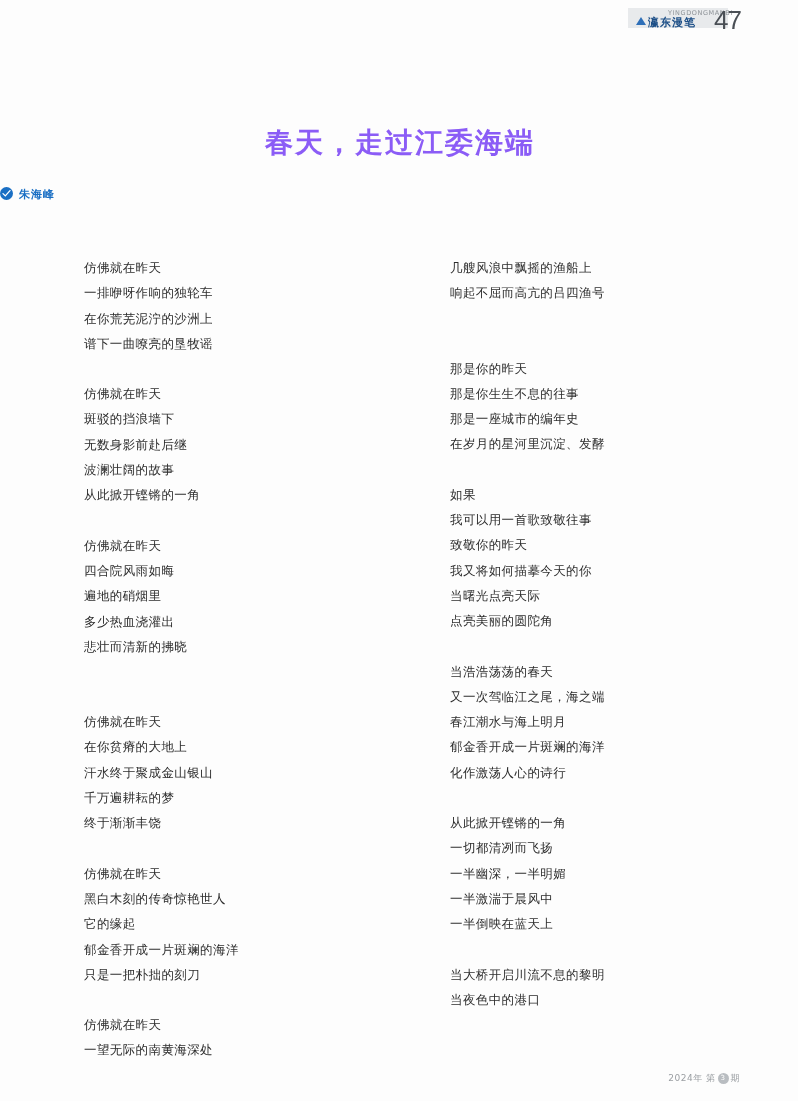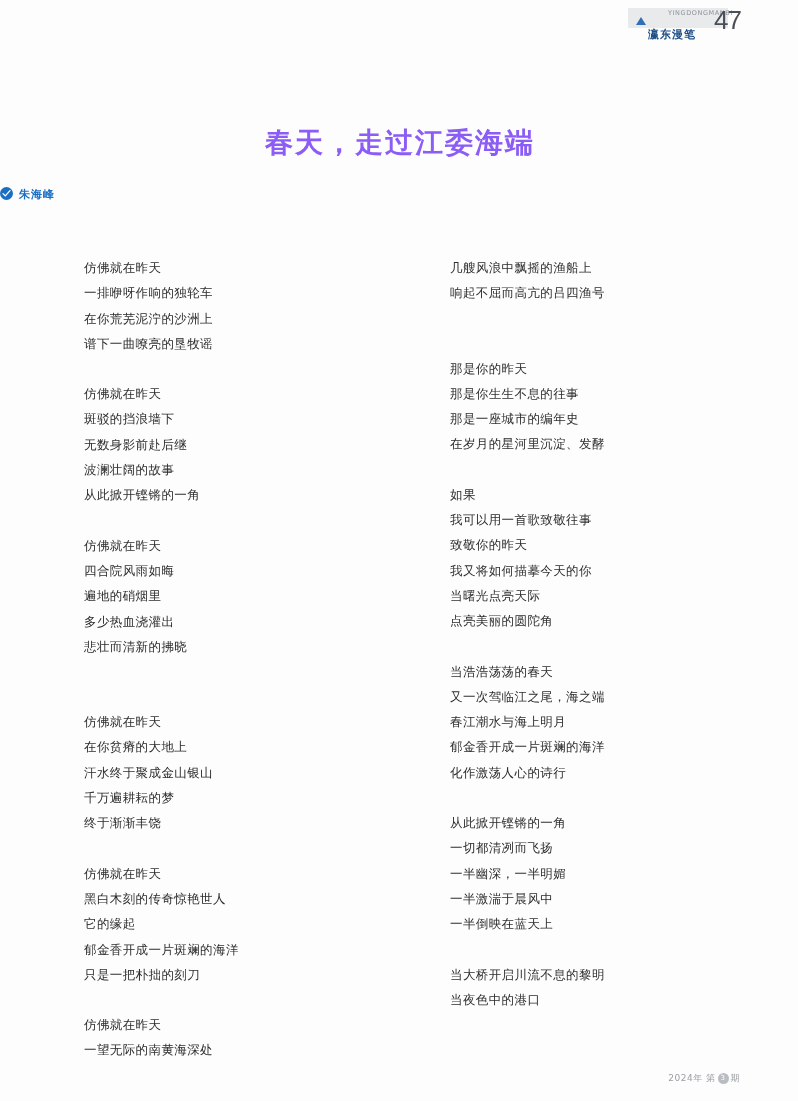--- a/index.html
+++ b/index.html
@@ -66,7 +66,6 @@
     letter-spacing: 1px;
     color: #1d4f87;
     font-family: "DejaVu Sans", sans-serif;
-    margin-top: 12px;
   }
   .page-number {
     position: absolute;

